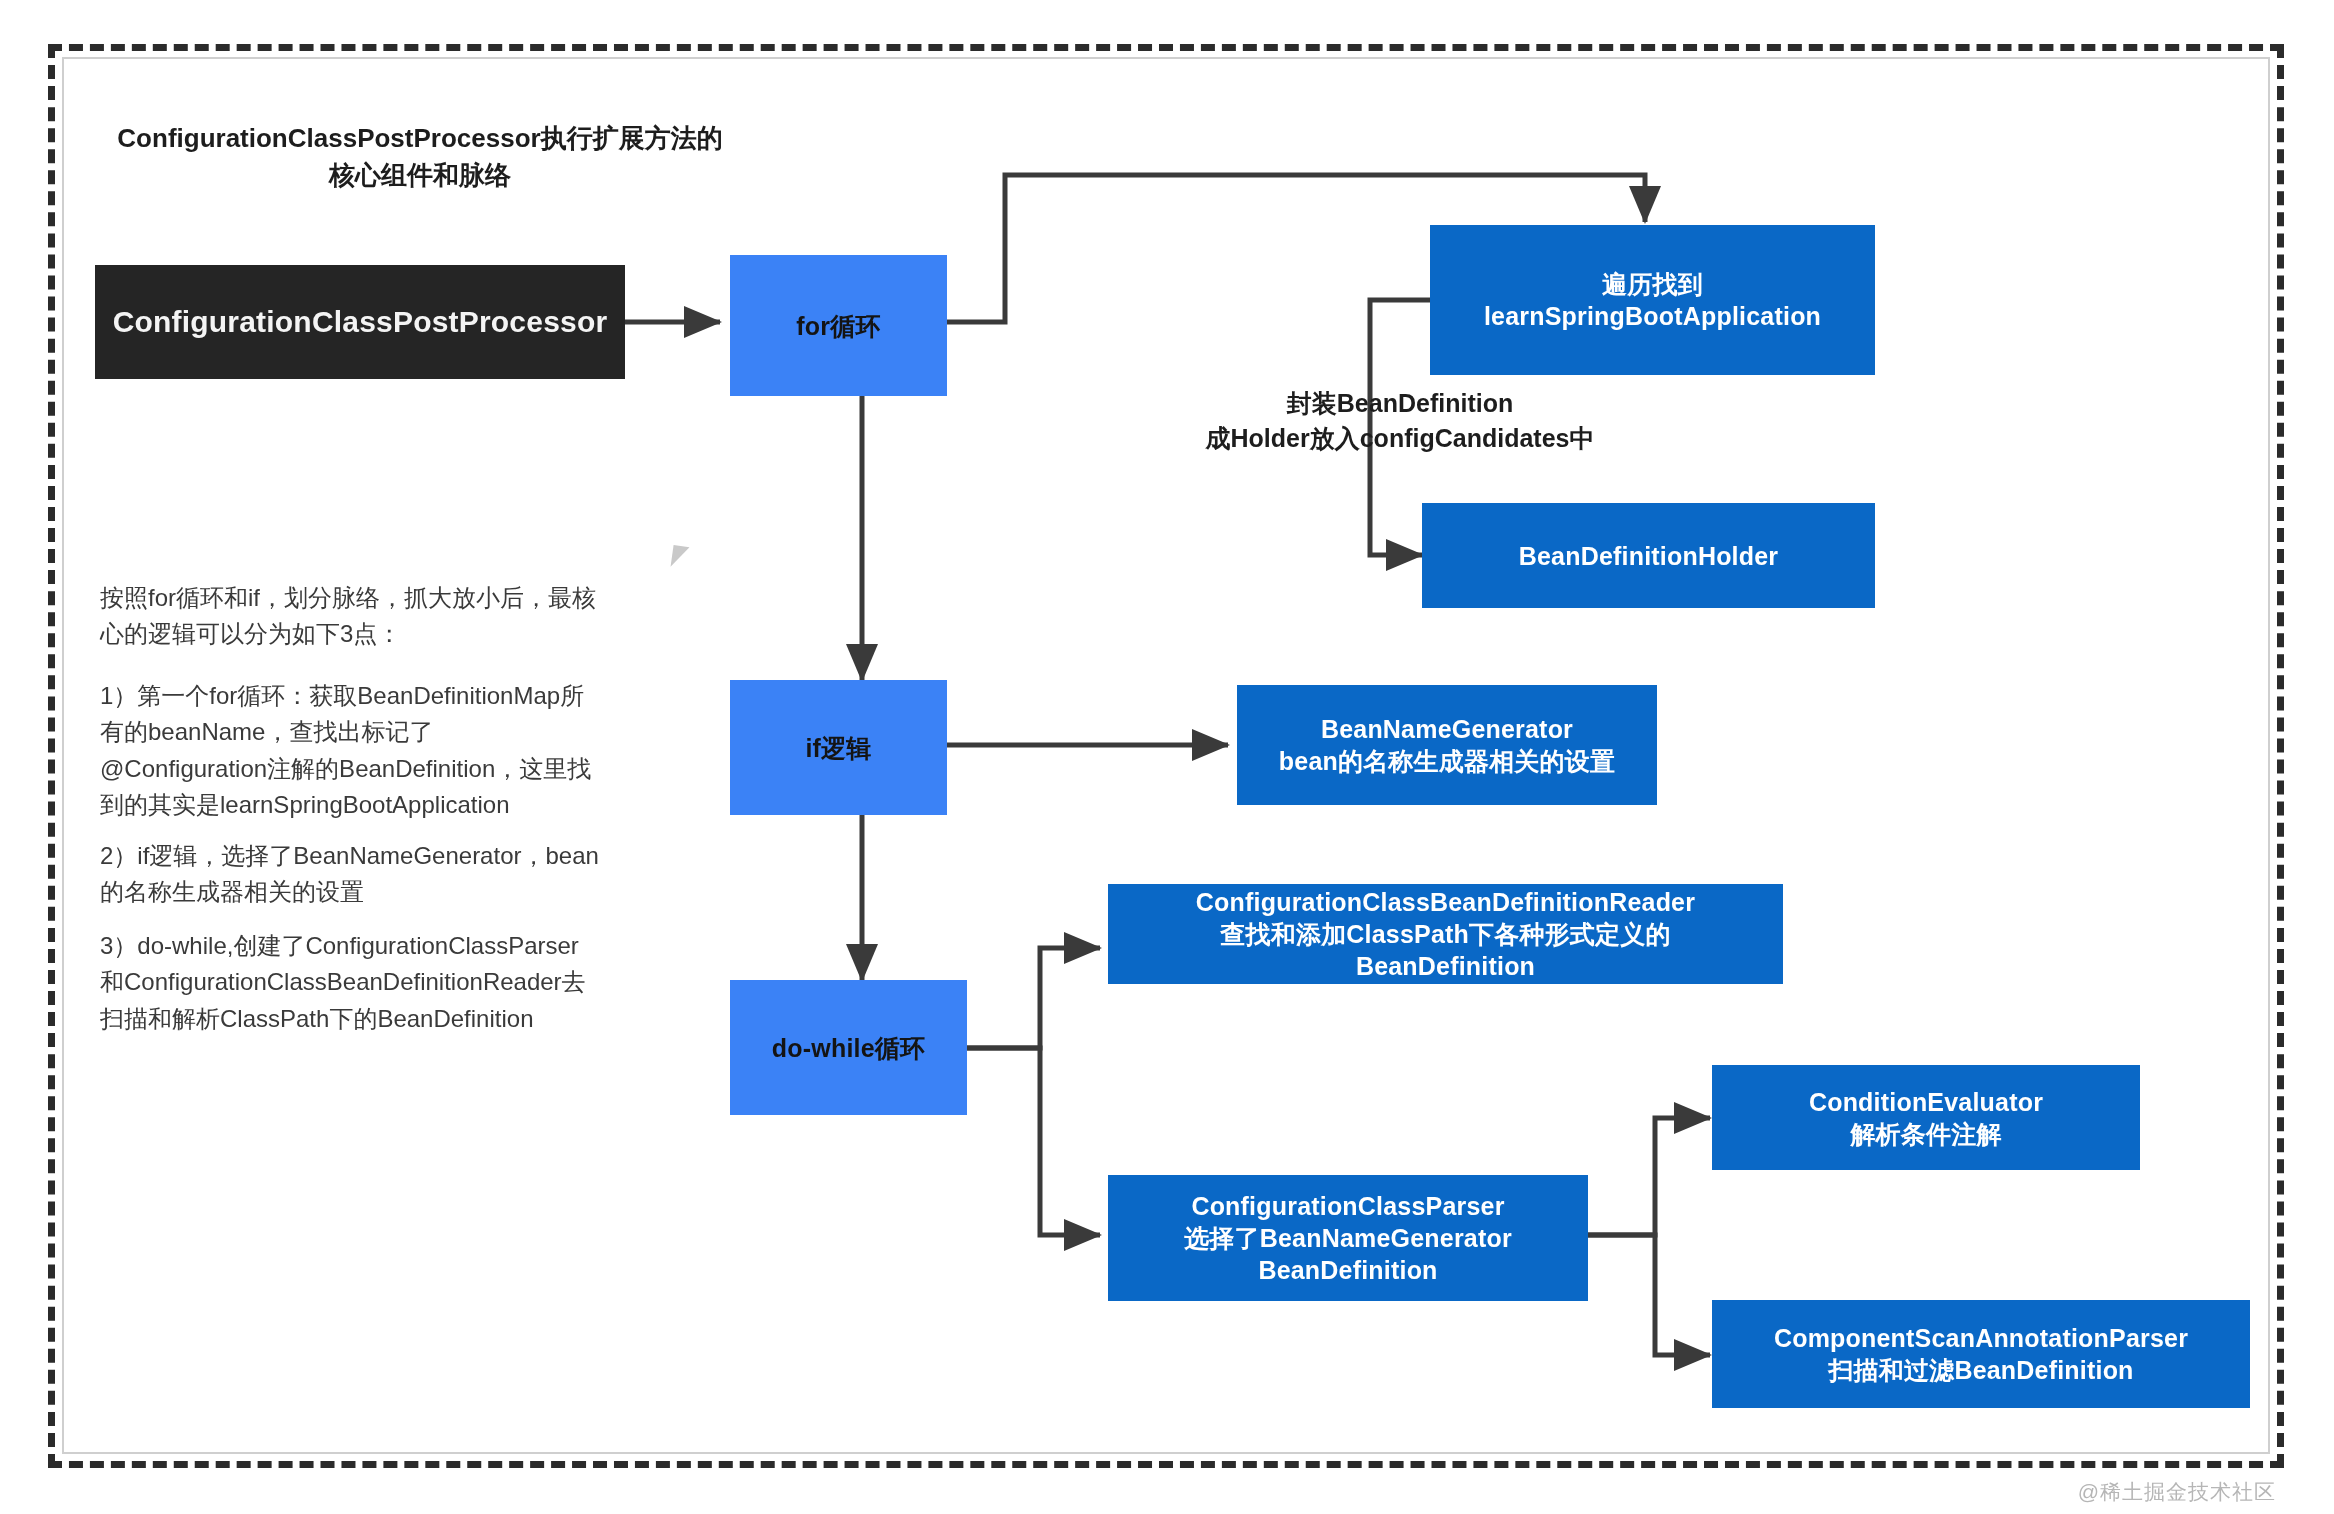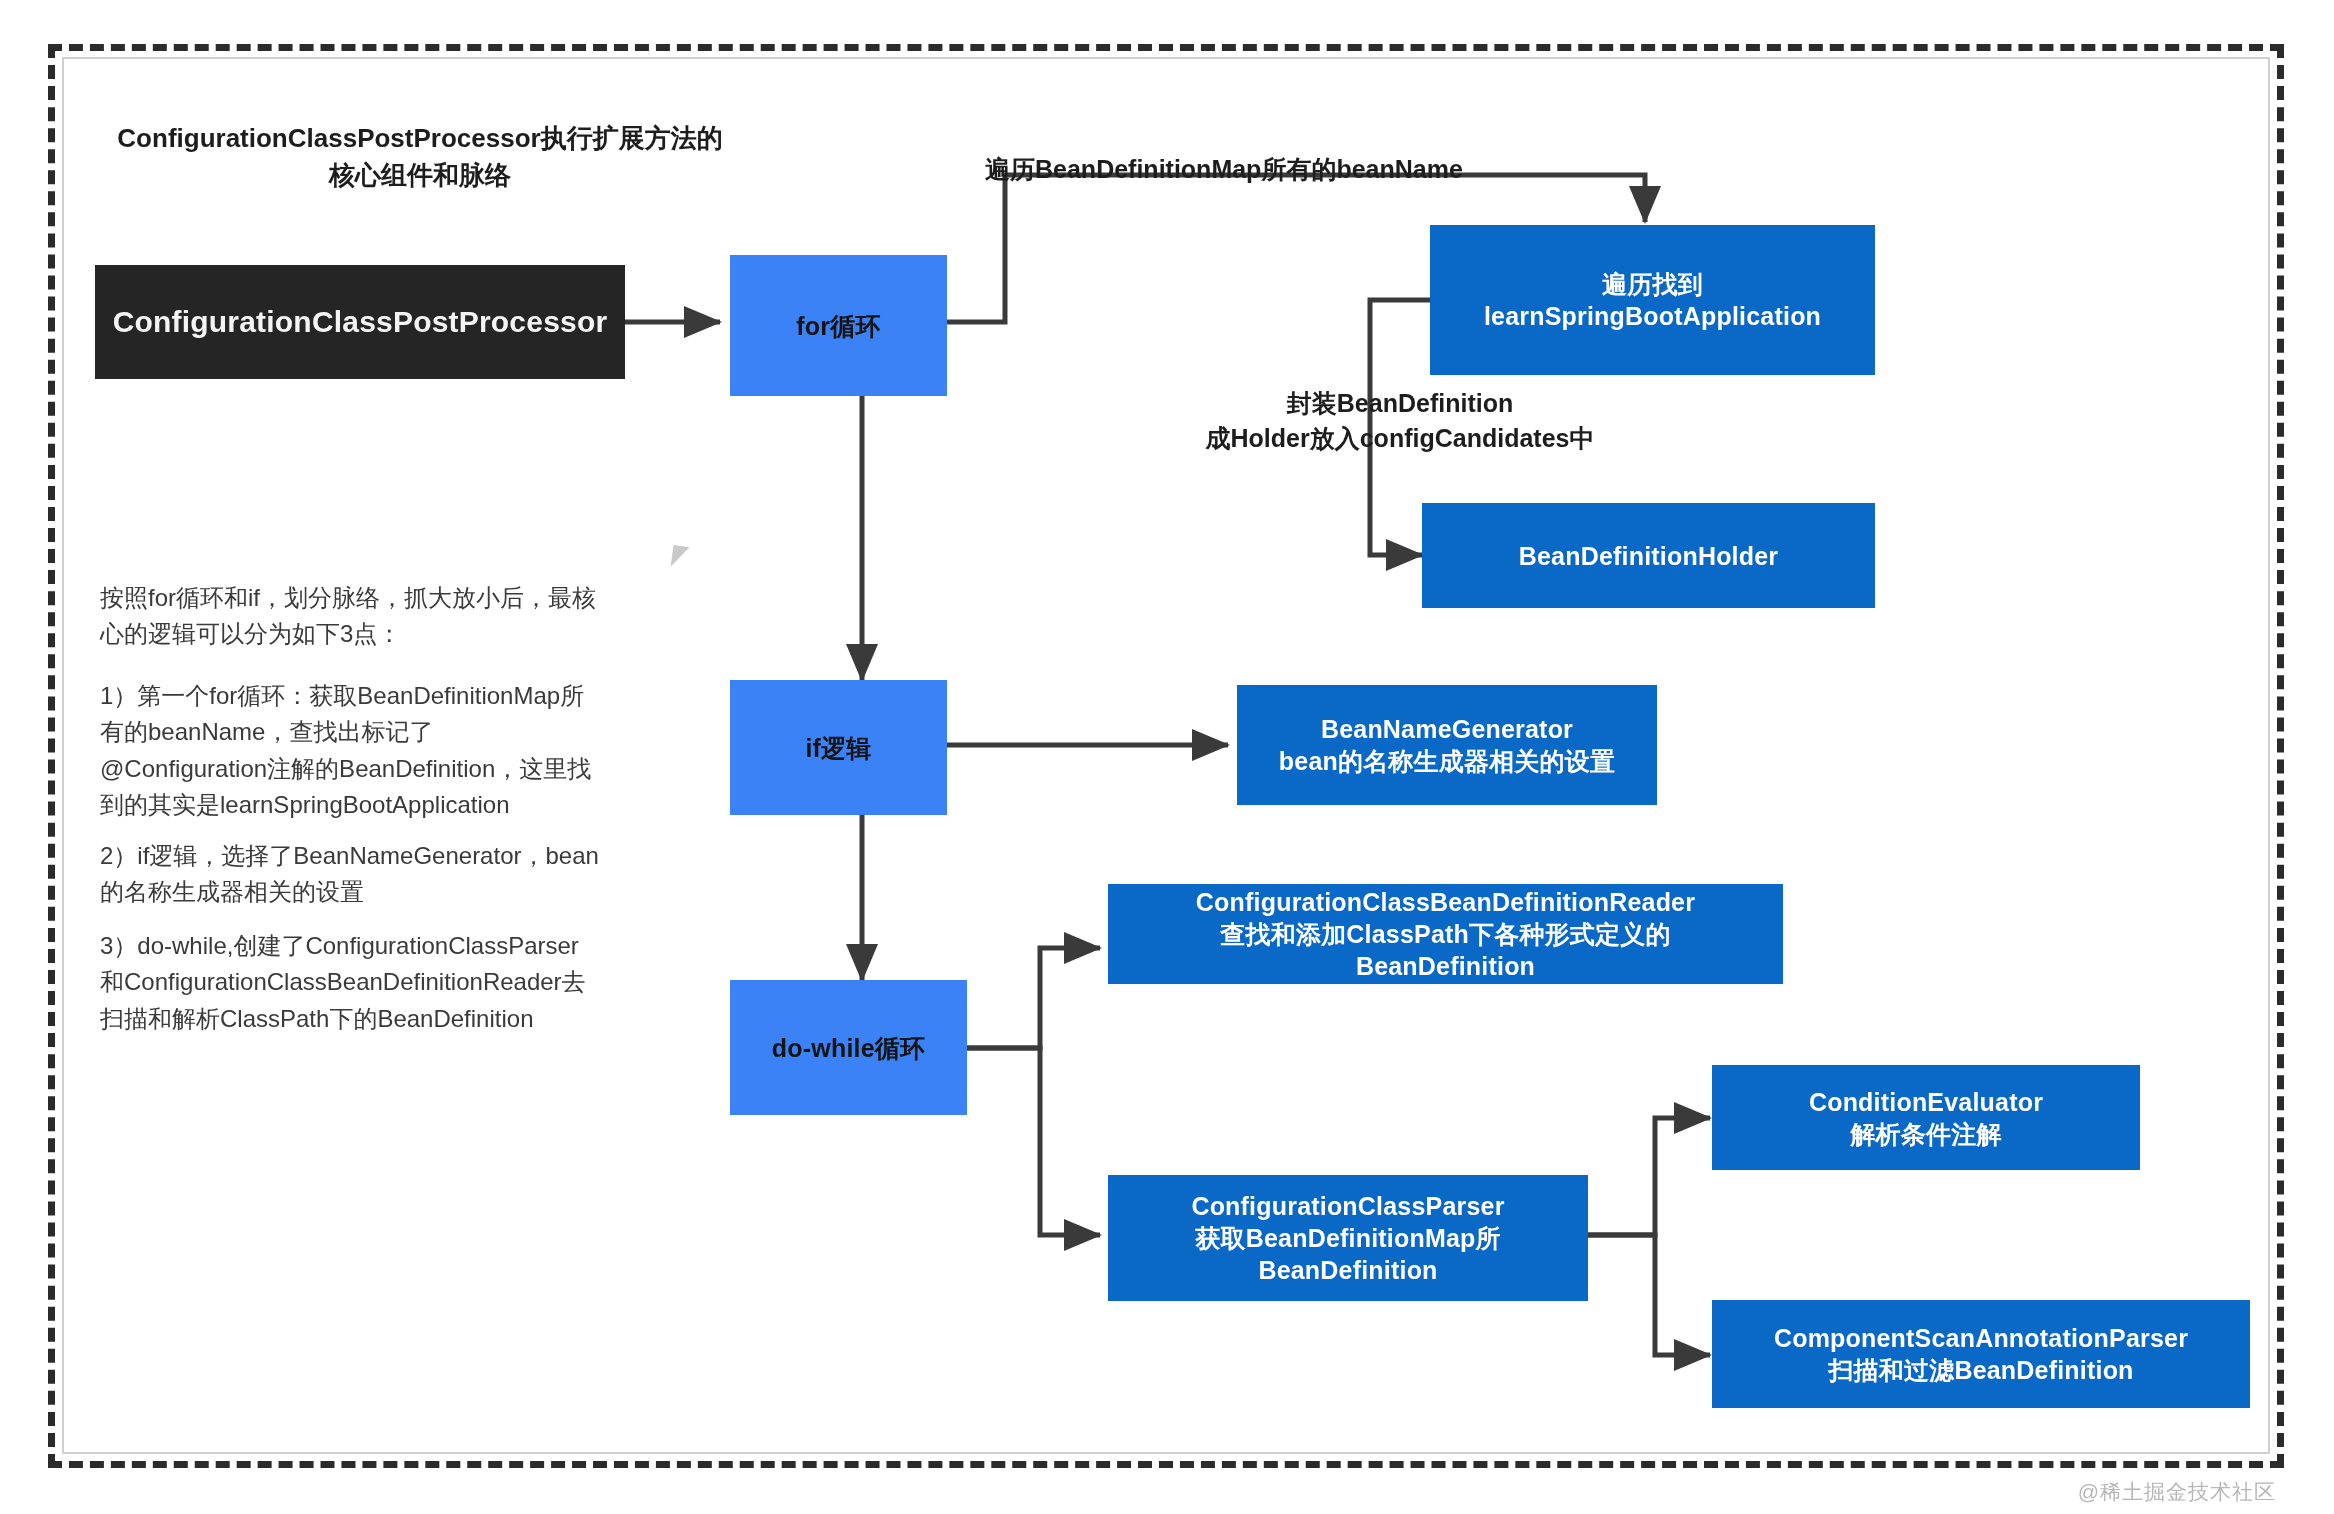--- a/index.html
+++ b/index.html
@@ -180,7 +180,6 @@
 
   <div class="cursor" style="left:672px; top:546px;"></div>
 
-  <div class="edge-label" style="left:985px; top:152px; width:540px;">遍历BeanDefinitionMap所有的beanName</div>
 
   <div class="edge-label centered" style="left:1160px; top:386px; width:480px;">封装BeanDefinition
 成Holder放入configCandidates中</div>

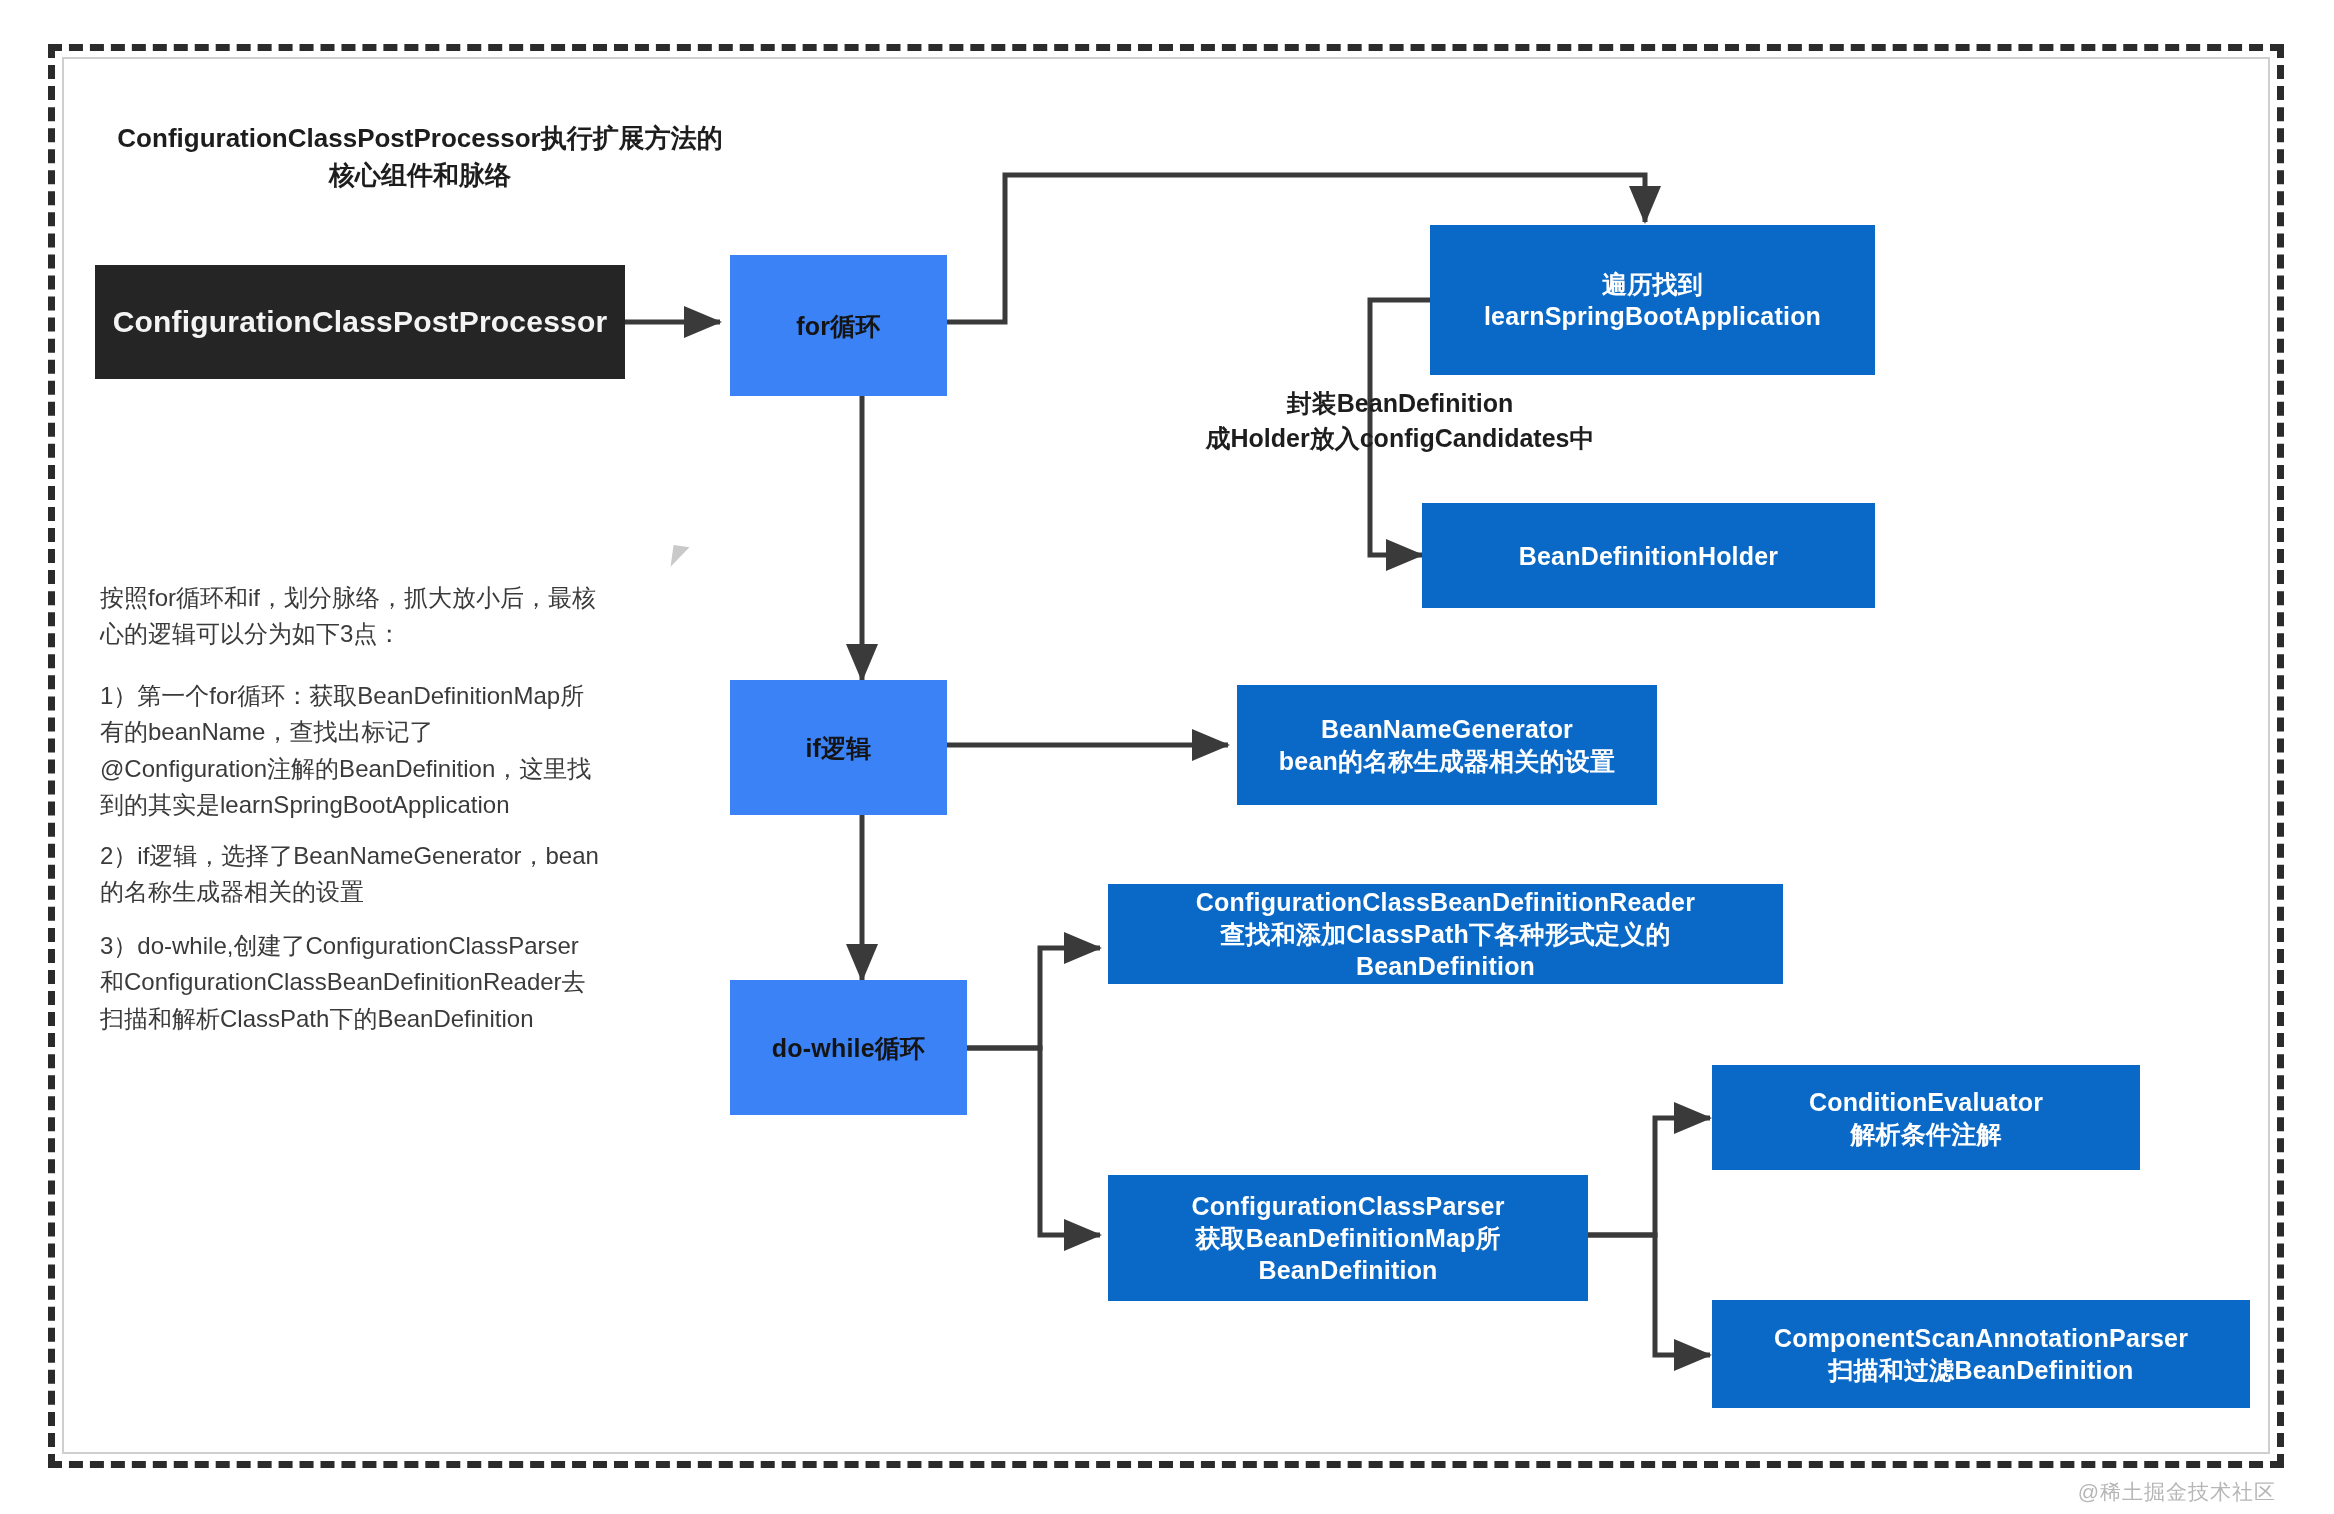--- a/index.html
+++ b/index.html
@@ -205,7 +205,7 @@
 BeanDefinition</div>
 
   <div class="node blue" style="left:1108px; top:1175px; width:480px; height:126px;">ConfigurationClassParser
-获取BeanDefinitionMap所
+选择了BeanNameGenerator
 BeanDefinition</div>
 
   <div class="node blue" style="left:1712px; top:1065px; width:428px; height:105px;">ConditionEvaluator

